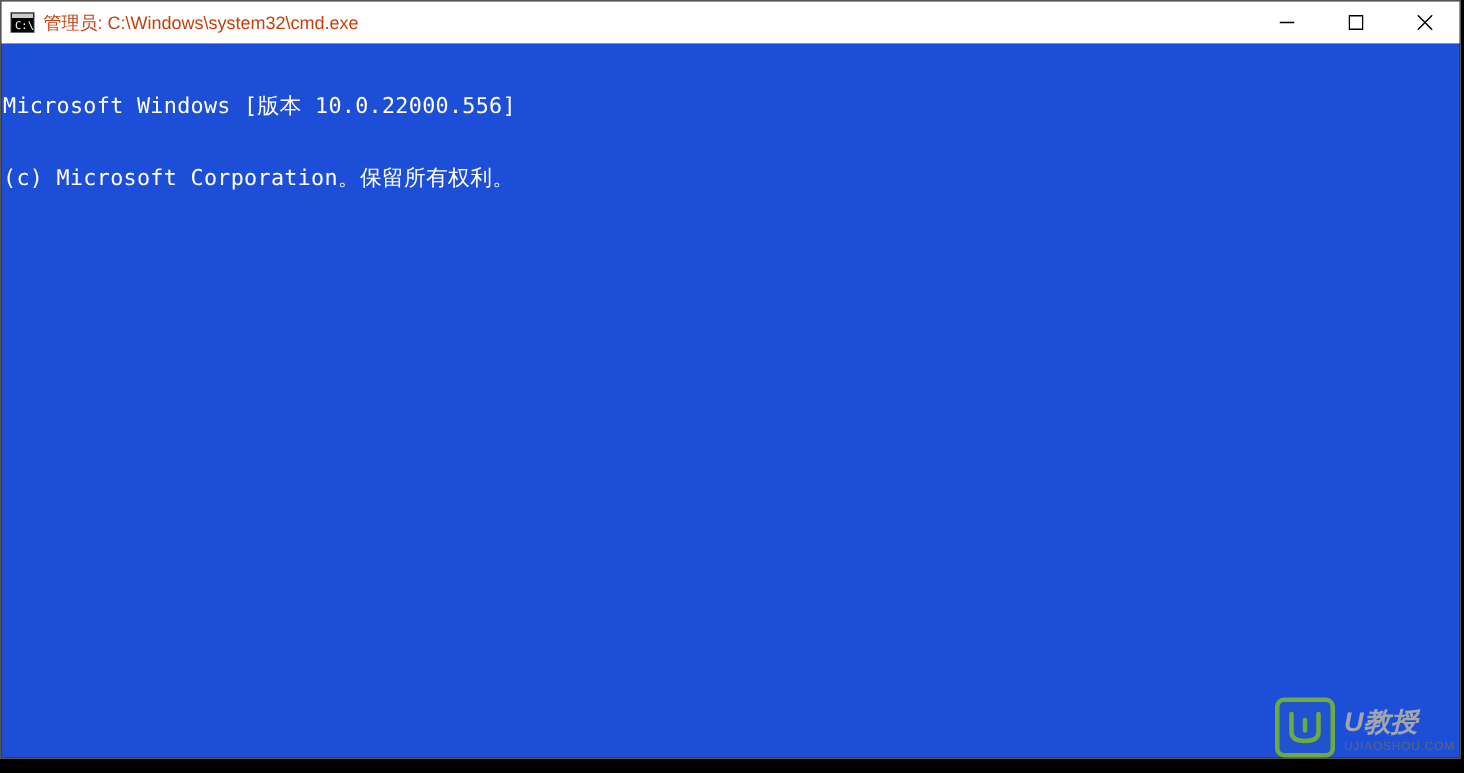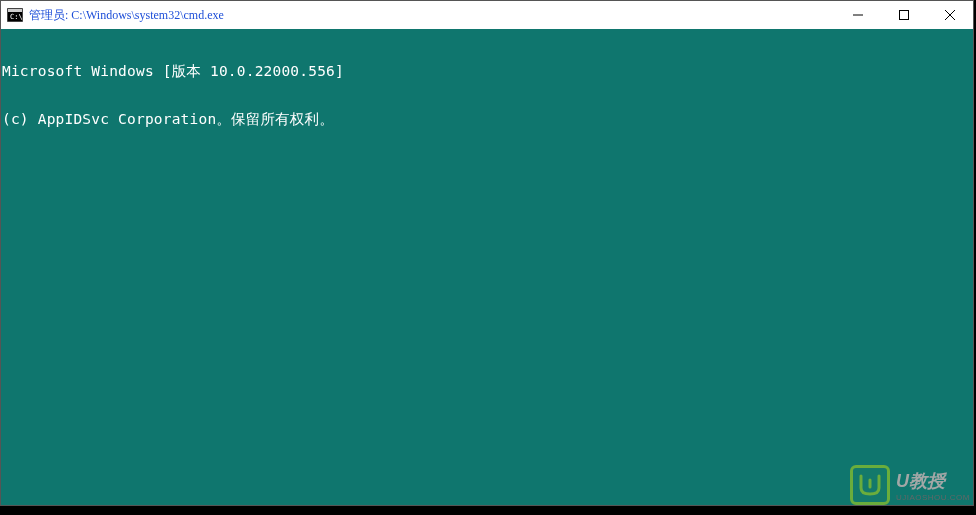--- a/index.html
+++ b/index.html
@@ -40,8 +40,8 @@
     }
     .titlebar-title {
       font-size: 12px;
-      color: #1d4ed8;
-      font-family: Liberation Serif, serif;
+      color: #c2410c;
+      font-family: Liberation Sans, sans-serif;
       flex: 1;
     }
     .window-controls {

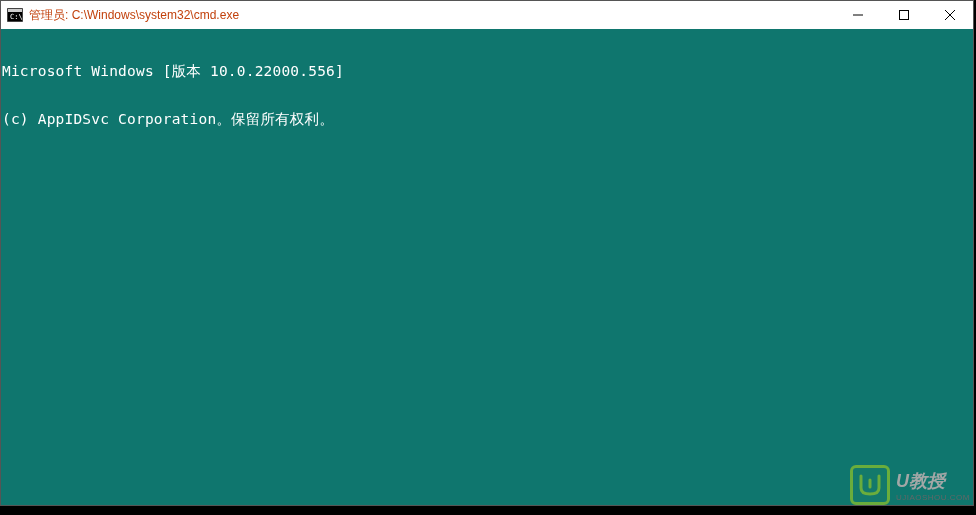--- a/index.html
+++ b/index.html
@@ -59,7 +59,7 @@
     .terminal-body {
       width: 100%;
       height: calc(100% - 28px);
-      background: #0f766e;
+      background: #1d4ed8;
       color: #fff;
       font-size: 14.5px;
       line-height: 16px;

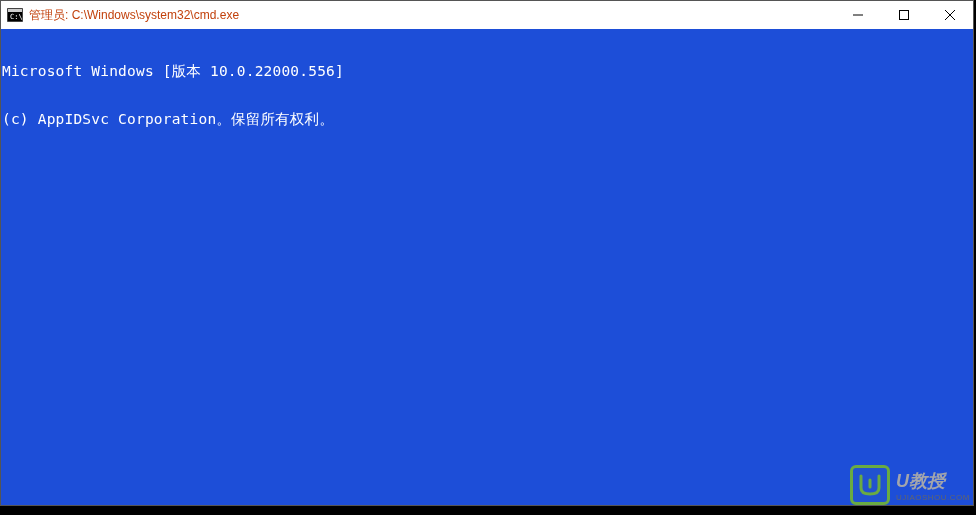--- a/index.html
+++ b/index.html
@@ -151,7 +151,7 @@
   </div>
   <div class="terminal-body">
     <div class="terminal-line">Microsoft Windows [版本 10.0.22000.556]</div>
-    <div class="terminal-line">(c) AppIDSvc Corporation。保留所有权利。</div>
+    <div class="terminal-line">(c) Microsoft Corporation。保留所有权利。</div>
     <div class="terminal-line"></div>
   </div>
 </div>

